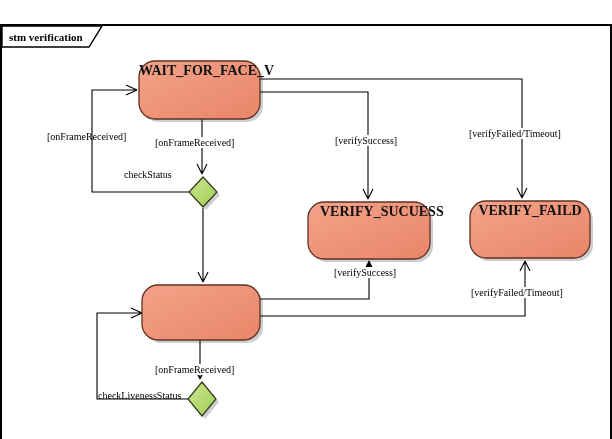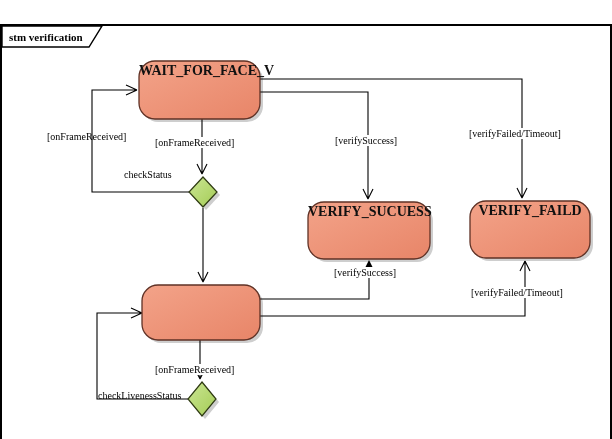--- a/index.html
+++ b/index.html
@@ -107,7 +107,7 @@
   <div class="frame-title">stm verification</div>
 
   <div class="state-label" style="left:137px;top:39px;width:121px;">WAIT_FOR_FACE_V</div>
-  <div class="state-label" style="left:306px;top:180px;width:122px;">VERIFY_SUCUESS</div>
+  <div class="state-label" style="left:318px;top:180px;width:122px;">VERIFY_SUCUESS</div>
   <div class="state-label" style="left:468px;top:179px;width:120px;">VERIFY_FAILD</div>
 
   <div class="lbl" style="left:122px;top:143px;">checkStatus</div>

